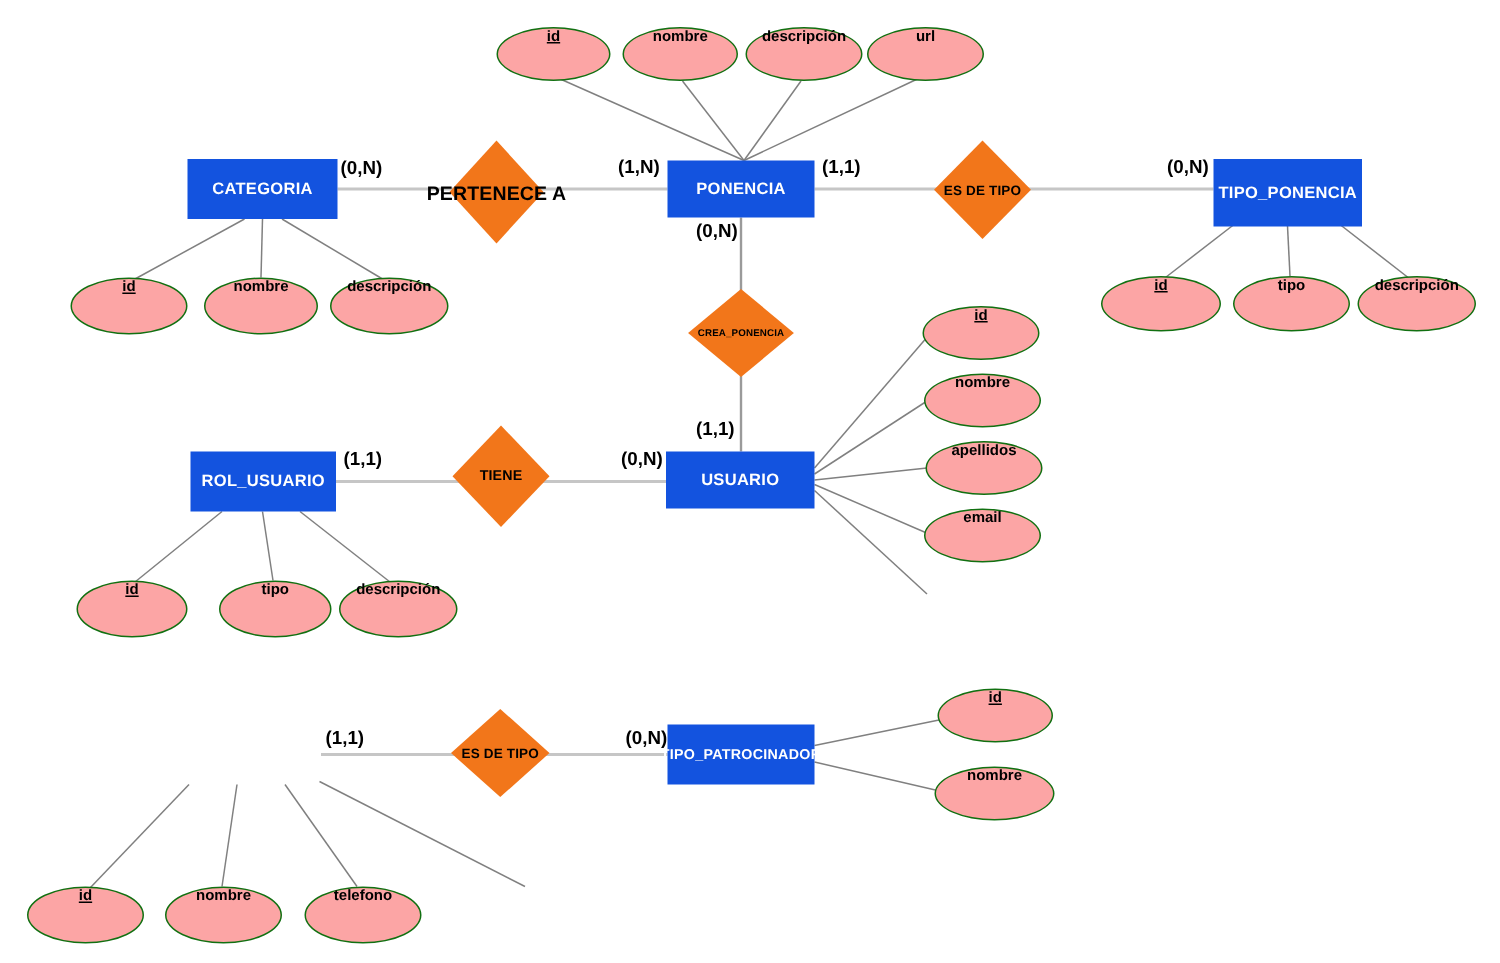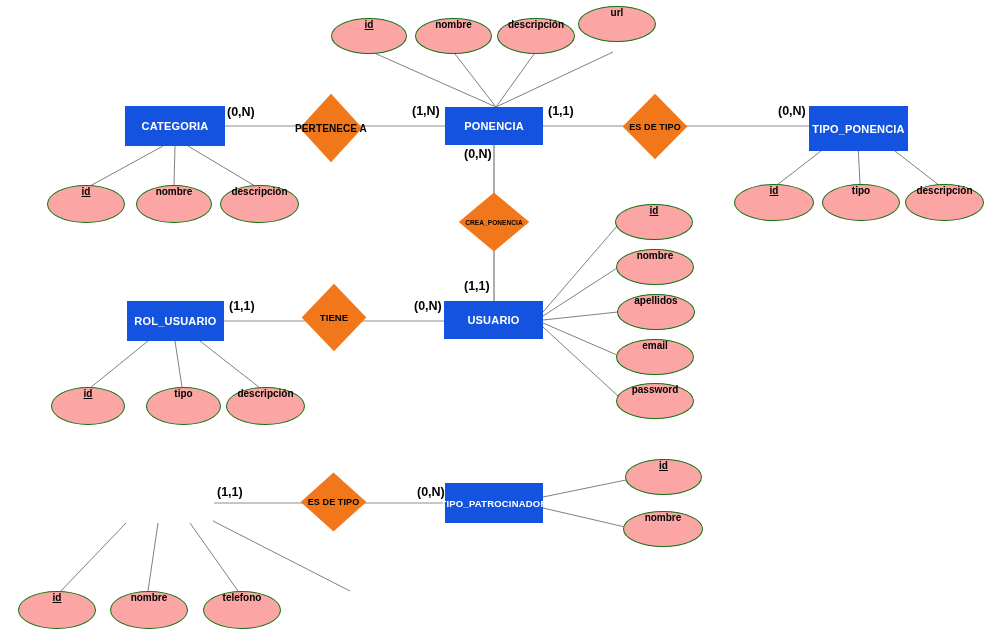--- a/index.html
+++ b/index.html
@@ -134,7 +134,7 @@
   <div class="ell" style="left:497px;top:18px;width:78px;height:36px">
       <span>descripción</span>
     </div>
-  <div class="ell" style="left:578px;top:6px;width:78px;height:36px">
+  <div class="ell" style="left:578px;top:18px;width:78px;height:36px">
       <span>url</span>
     </div>
 

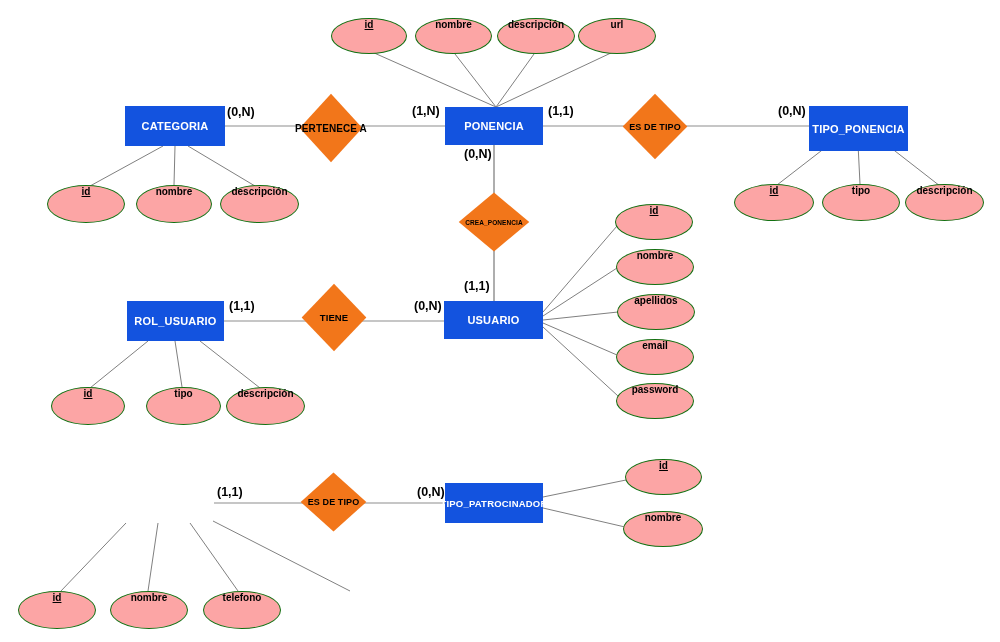--- a/index.html
+++ b/index.html
@@ -98,7 +98,7 @@
     <svg viewBox="0 0 100 100" preserveAspectRatio="none">
         <polygon points="50,1 99,50 50,99 1,50"></polygon>
       </svg>
-    <span class="dlabel" style="font-size:10px">PERTENECE A</span>
+    <span class="dlabel" style="font-size:13px">PERTENECE A</span>
   </div>
   <div class="dia" style="left:622px;top:93px;width:66px;height:67px">
     <svg viewBox="0 0 100 100" preserveAspectRatio="none">

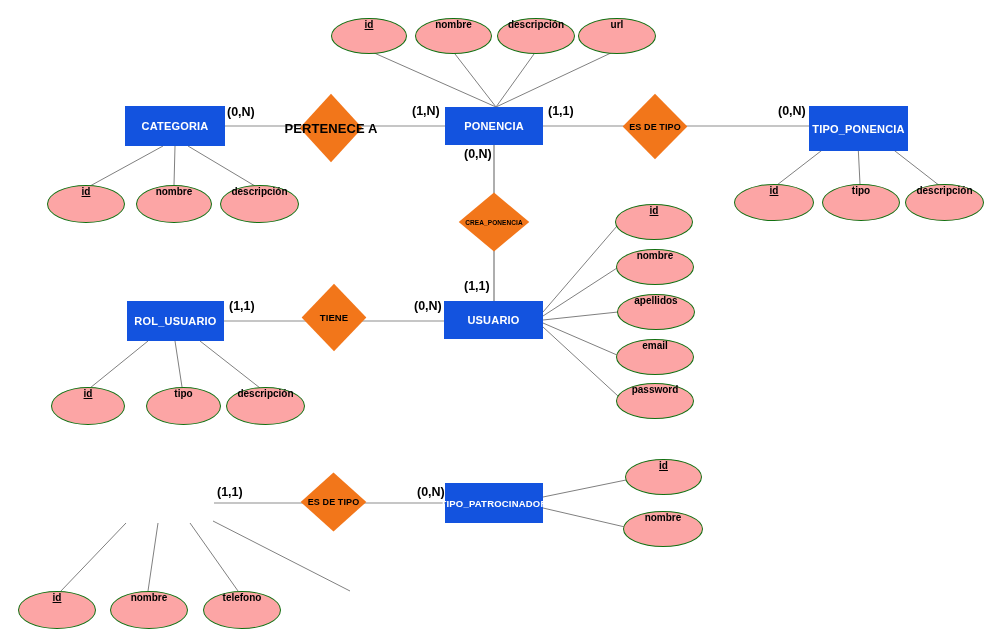--- a/index.html
+++ b/index.html
@@ -180,9 +180,6 @@
   <div class="ell" style="left:616px;top:339px;width:78px;height:36px">
       <span>email</span>
     </div>
-  <div class="ell" style="left:616px;top:383px;width:78px;height:36px">
-      <span>password</span>
-    </div>
 
   <div class="ell" style="left:18px;top:591px;width:78px;height:38px">
       <span class="pk">id</span>

